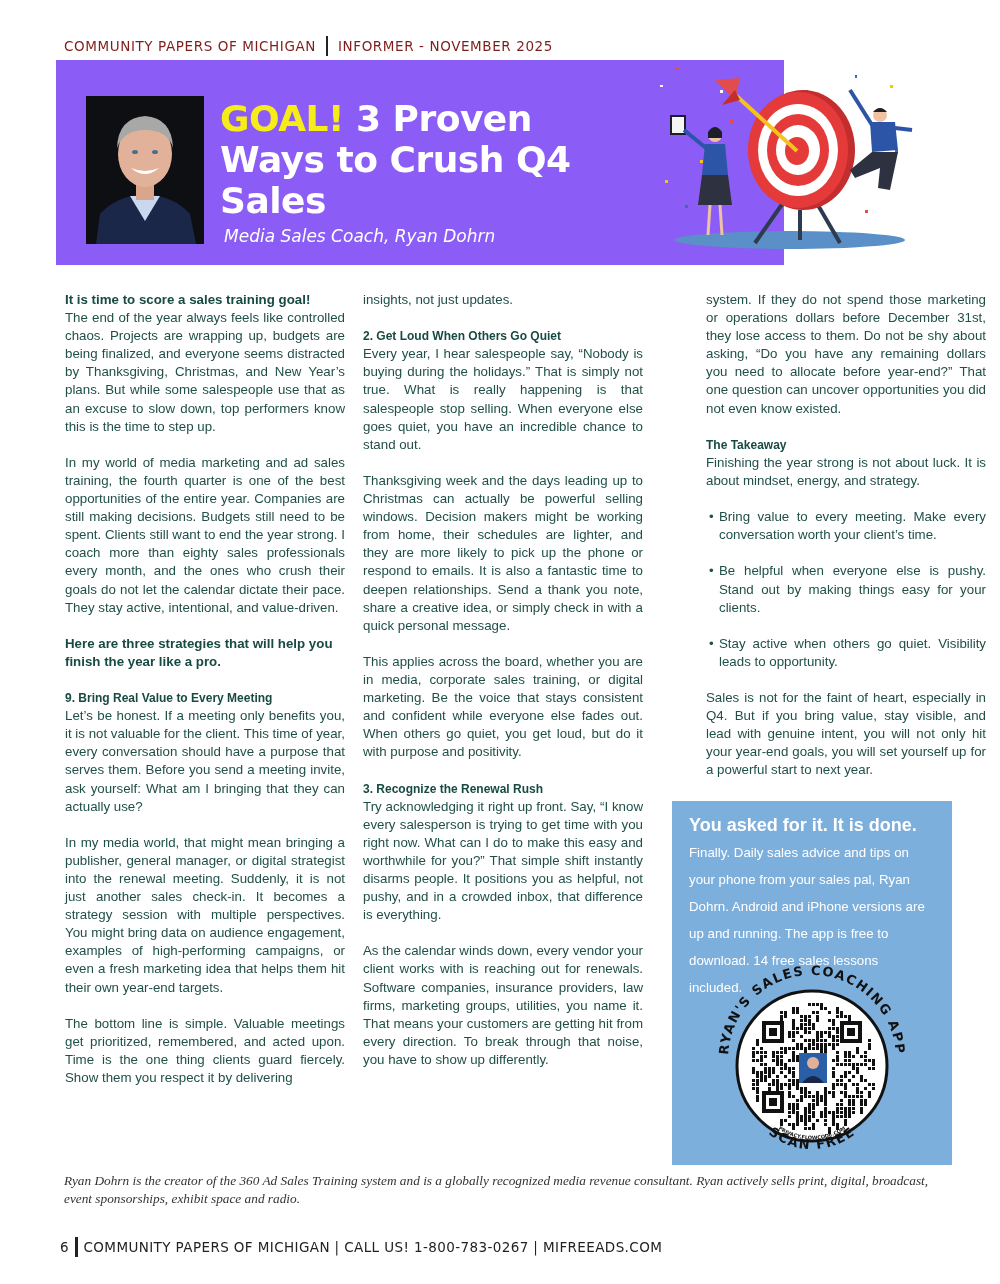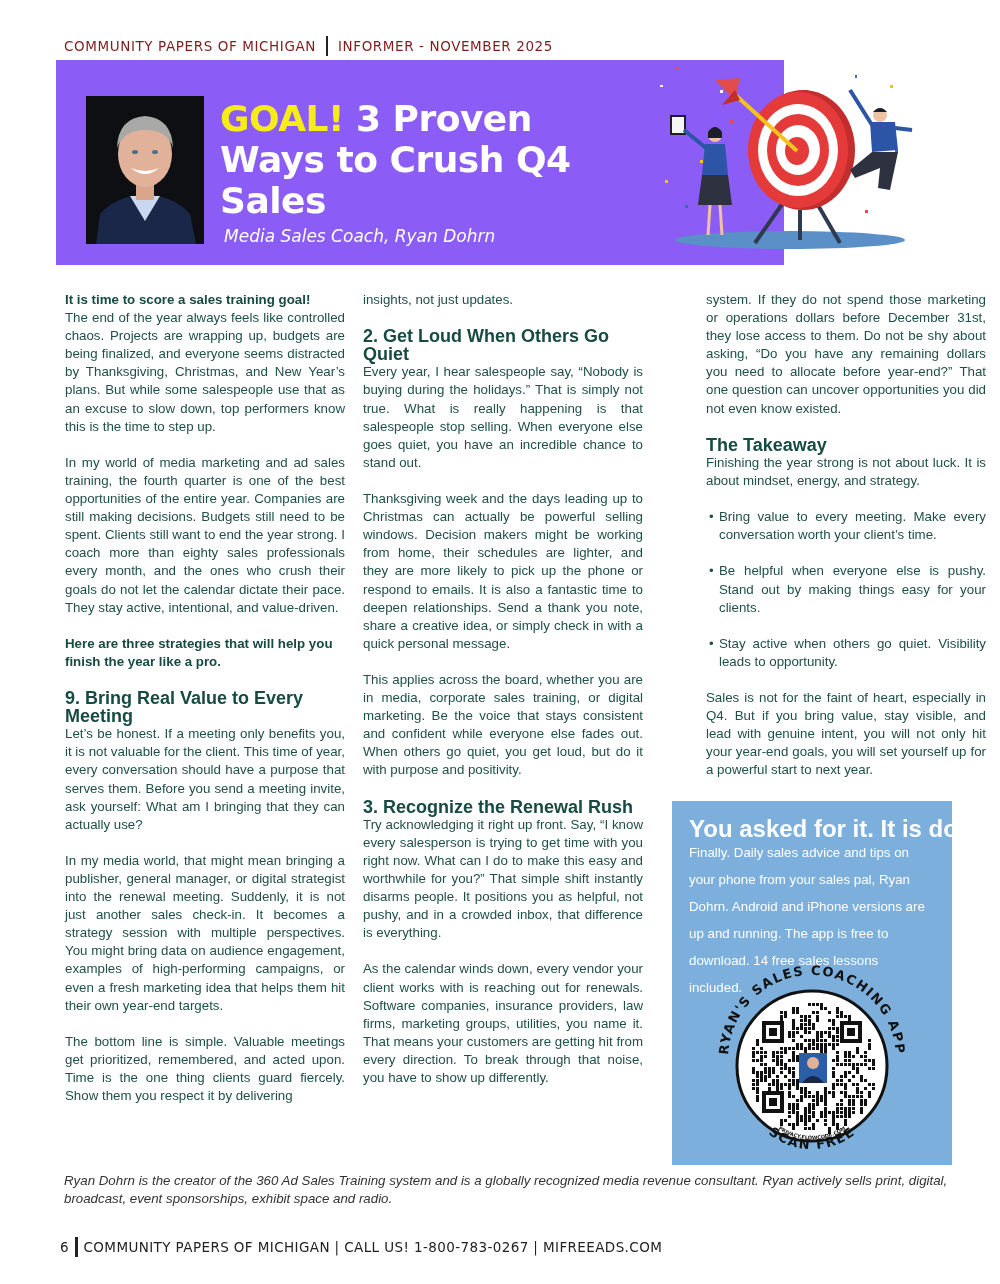--- a/index.html
+++ b/index.html
@@ -39,7 +39,7 @@
     color: #1f4f47; text-align: justify;
   }
   .col p { margin-bottom: 18.1px; }
-  .col h3 { font-size: 18px; font-weight: bold; color: #174a42; text-align: left; }
+  .col h3 { font-size: 12px; font-weight: bold; color: #174a42; text-align: left; }
   .col p.lead { font-weight: bold; color: #174a42; text-align: left; }
   .col p.nosp { margin-bottom: 0; }
   .col-1 { left: 65px; }

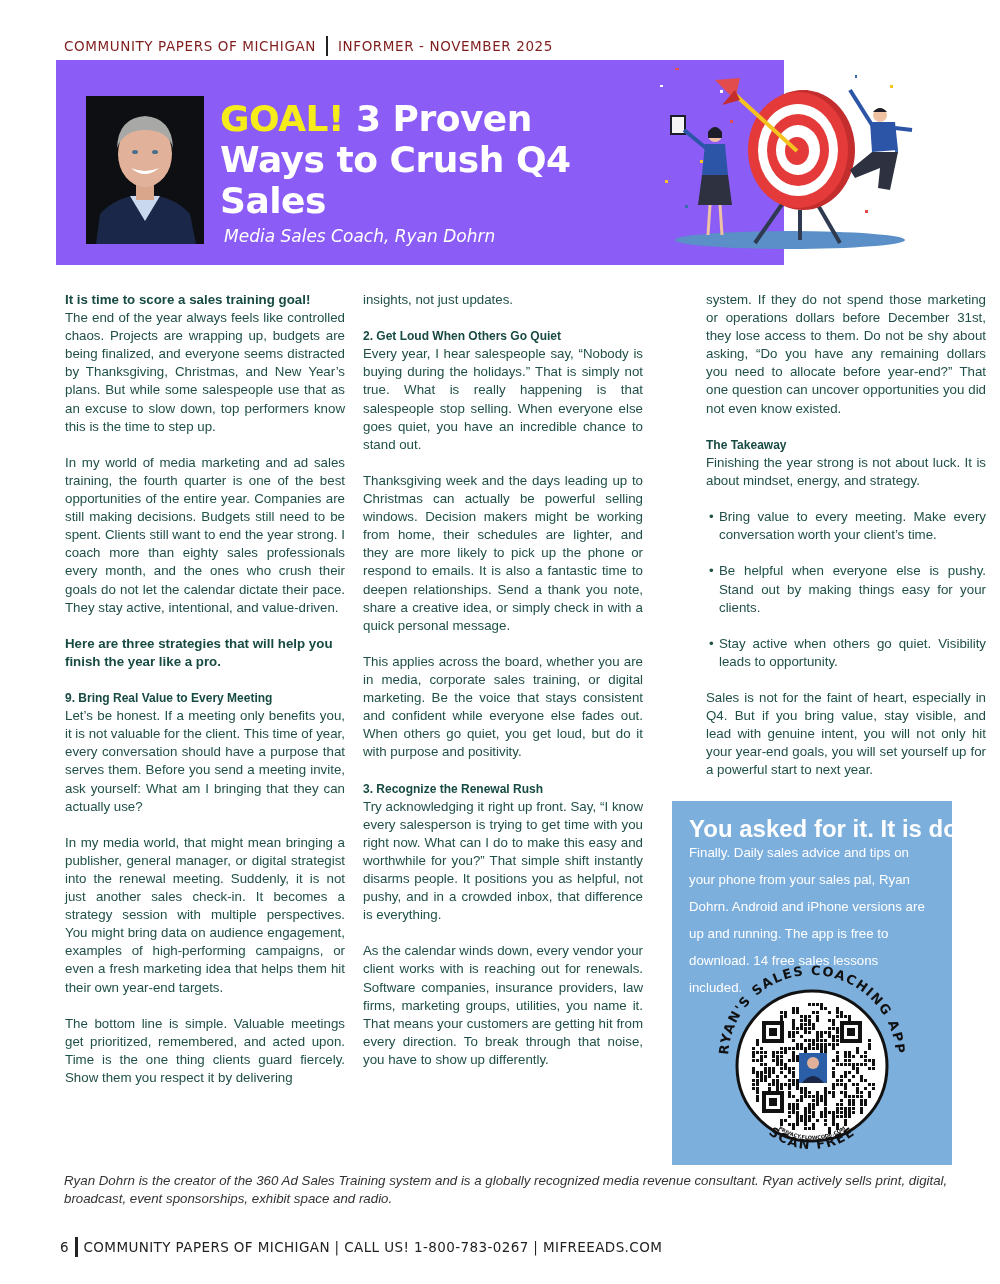--- a/index.html
+++ b/index.html
@@ -53,7 +53,7 @@
     position: absolute; left: 672px; top: 801px; width: 280px; height: 364px;
     background: #7dafdd; color: #ffffff;
   }
-  .promo .promo-head { position: absolute; left: 17px; top: 14px; font-size: 24px; font-weight: bold; white-space: nowrap; }
+  .promo .promo-head { position: absolute; left: 17px; top: 14px; font-size: 18px; font-weight: bold; white-space: nowrap; }
   .promo .promo-body { position: absolute; left: 17px; top: 38px; width: 240px; font-size: 13.3px; line-height: 27px; }
   .promo .qr-wrap { position: absolute; left: 28px; top: 140px; width: 222px; height: 222px; }
 

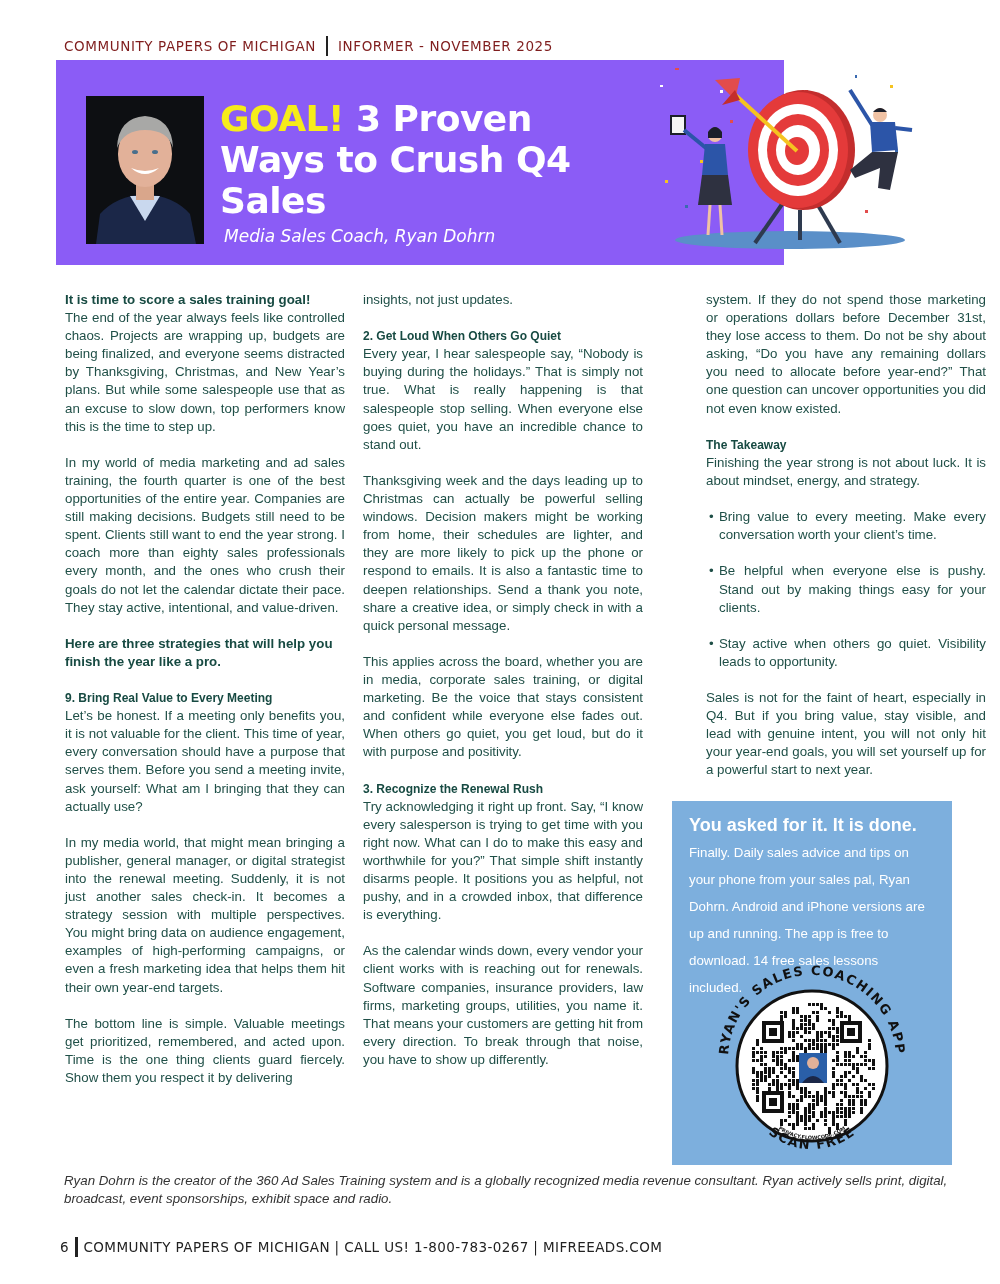--- a/index.html
+++ b/index.html
@@ -59,7 +59,7 @@
 
   .bio {
     position: absolute; left: 64px; top: 1172px; width: 890px;
-    font-family: Liberation Sans, sans-serif; font-style: italic; font-size: 13.3px;
+    font-family: Liberation Serif, serif; font-style: italic; font-size: 13.3px;
     line-height: 18px; color: #333;
   }
 

